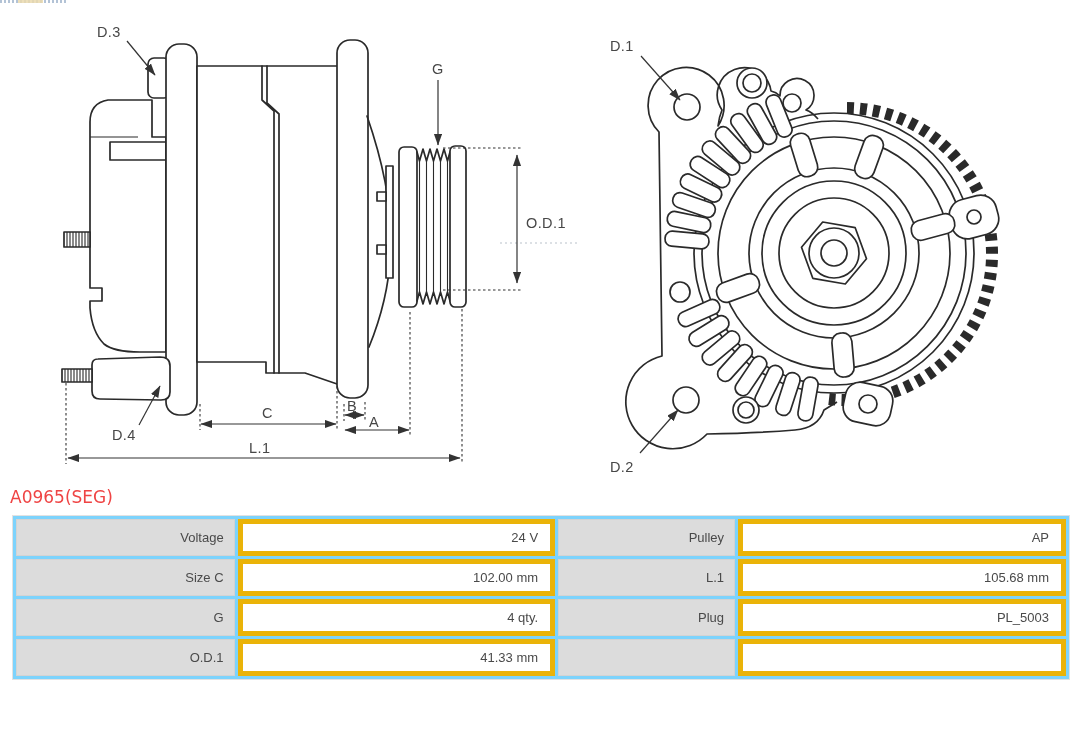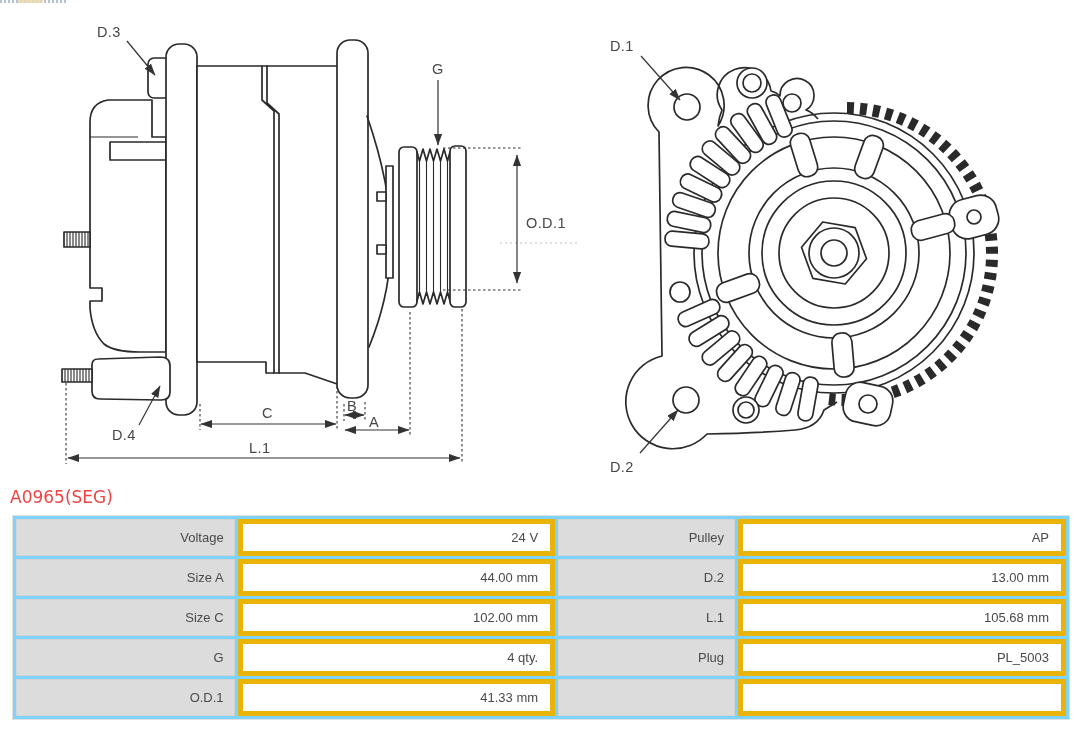--- a/index.html
+++ b/index.html
@@ -191,12 +191,6 @@
         <td class="val">AP</td>
       </tr>
       <tr>
-        <td class="lbl">Size A</td>
-        <td class="val">44.00 mm</td>
-        <td class="lbl">D.2</td>
-        <td class="val">13.00 mm</td>
-      </tr>
-      <tr>
         <td class="lbl">Size C</td>
         <td class="val">102.00 mm</td>
         <td class="lbl">L.1</td>

